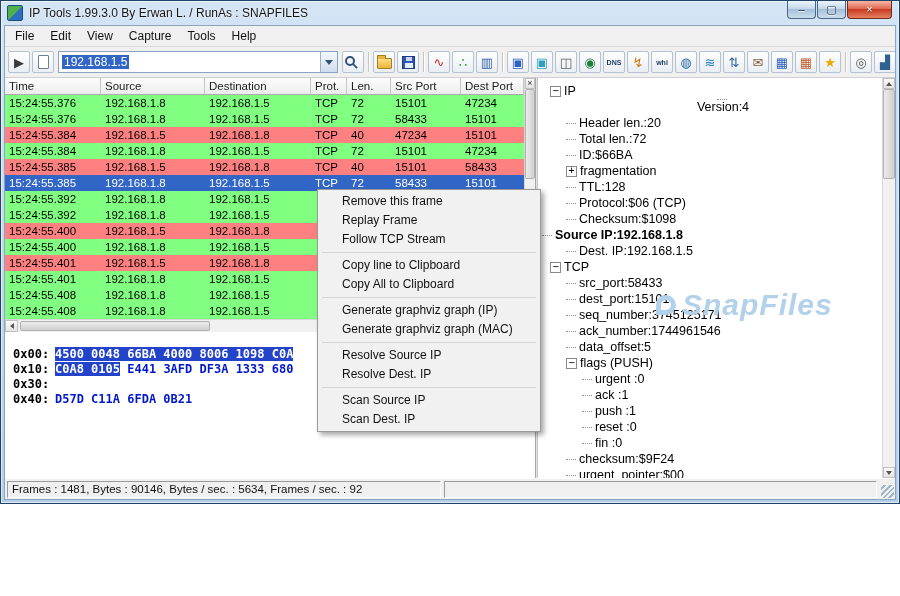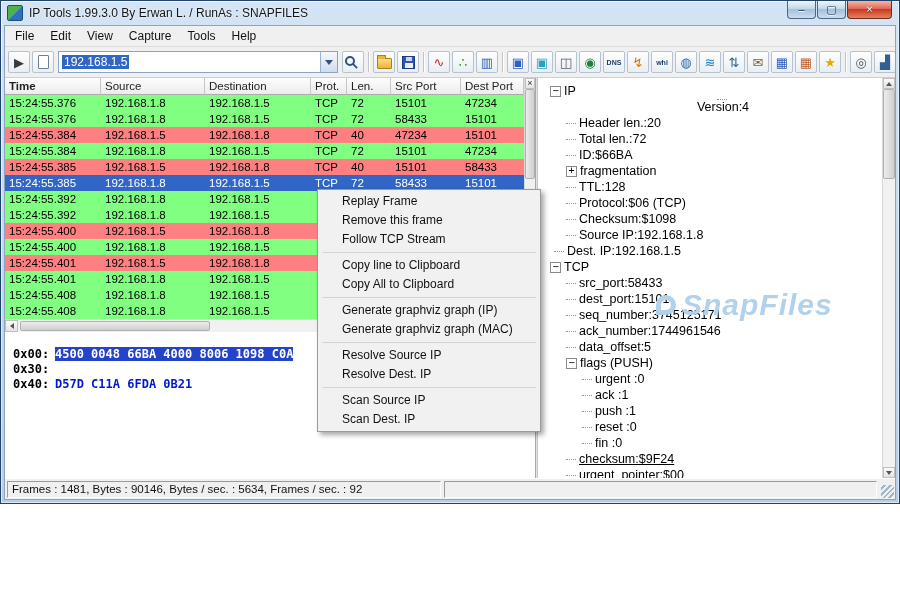--- a/index.html
+++ b/index.html
@@ -204,7 +204,7 @@
     <div class="main">
       <div class="left-pane">
         <div class="thead" id="thead">
-            <div class="th" style="width: 96px; font-weight: bold;">Time</div>
+            <div class="th" style="width: 96px;">Time</div>
             <div class="th" style="width: 104px;">Source</div>
             <div class="th" style="width: 106px;">Destination</div>
             <div class="th" style="width: 36px;">Prot.</div>

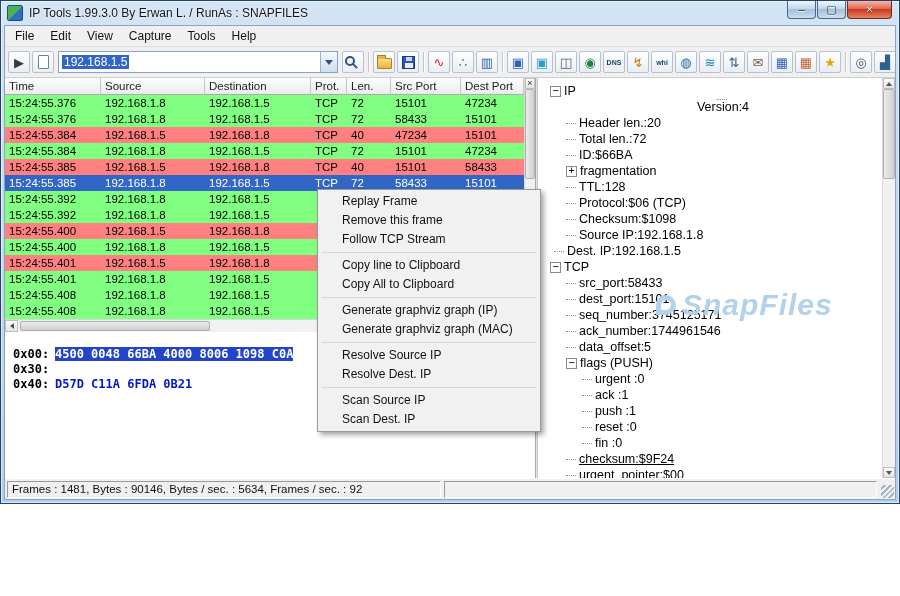--- a/index.html
+++ b/index.html
@@ -502,8 +502,8 @@
   </div>
 
   <div class="context-menu" id="ctxmenu">
+      <div class="cm-item">Remove this frame</div>
       <div class="cm-item">Replay Frame</div>
-      <div class="cm-item">Remove this frame</div>
       <div class="cm-item">Follow TCP Stream</div>
       <div class="cm-sep"></div>
       <div class="cm-item">Copy line to Clipboard</div>

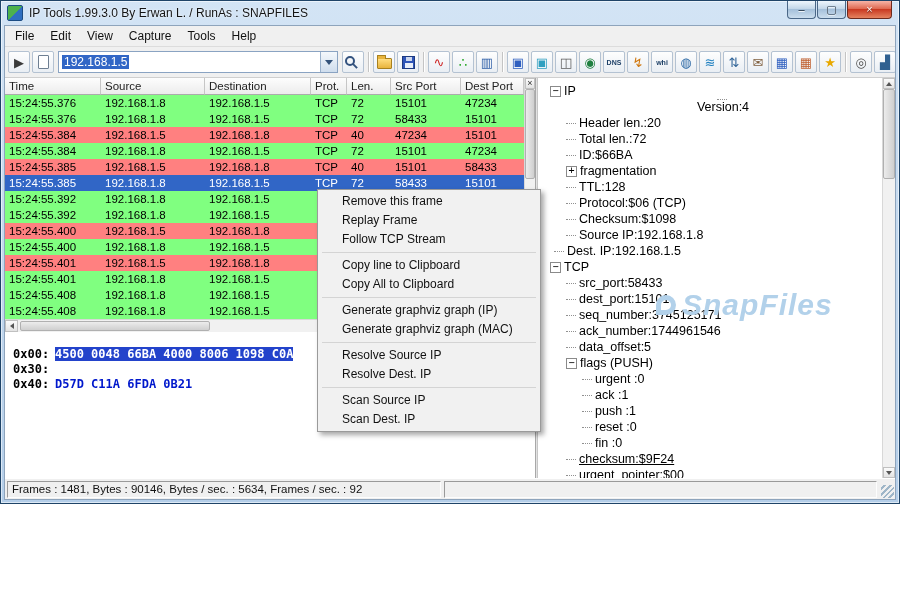--- a/index.html
+++ b/index.html
@@ -409,7 +409,7 @@
               <span class="tree-dash"></span>
               <span class="tree-label">Checksum:$1098</span>
             </div>
-            <div class="tree-row" style="padding-left: 24px;">
+            <div class="tree-row" style=" font-weight: bold;">
               <span class="tree-dash"></span>
               <span class="tree-label">Source IP:192.168.1.8</span>
             </div>

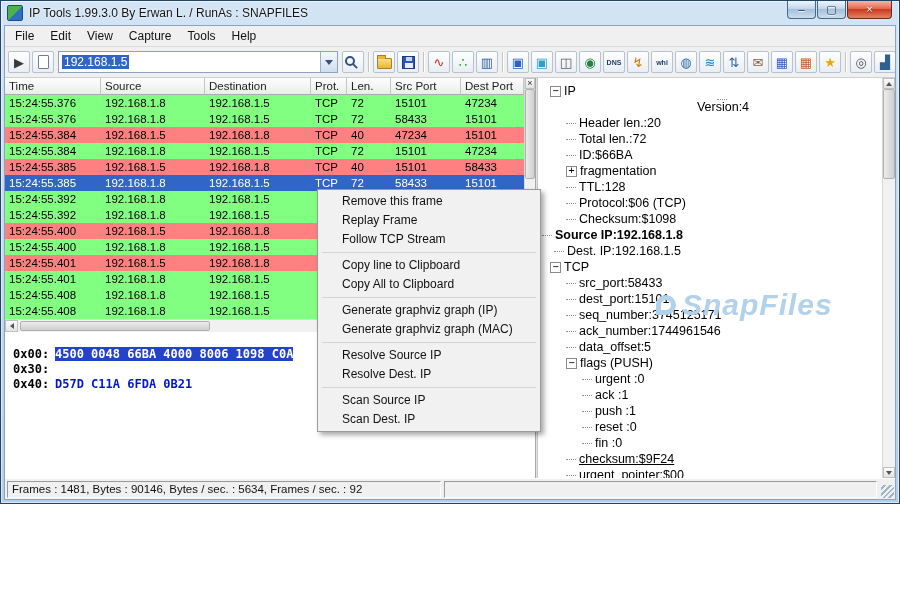--- a/index.html
+++ b/index.html
@@ -413,7 +413,7 @@
               <span class="tree-dash"></span>
               <span class="tree-label">Source IP:192.168.1.8</span>
             </div>
-            <div class="tree-row" style="padding-left: 12px;">
+            <div class="tree-row" style="padding-left: 24px;">
               <span class="tree-dash"></span>
               <span class="tree-label">Dest. IP:192.168.1.5</span>
             </div>

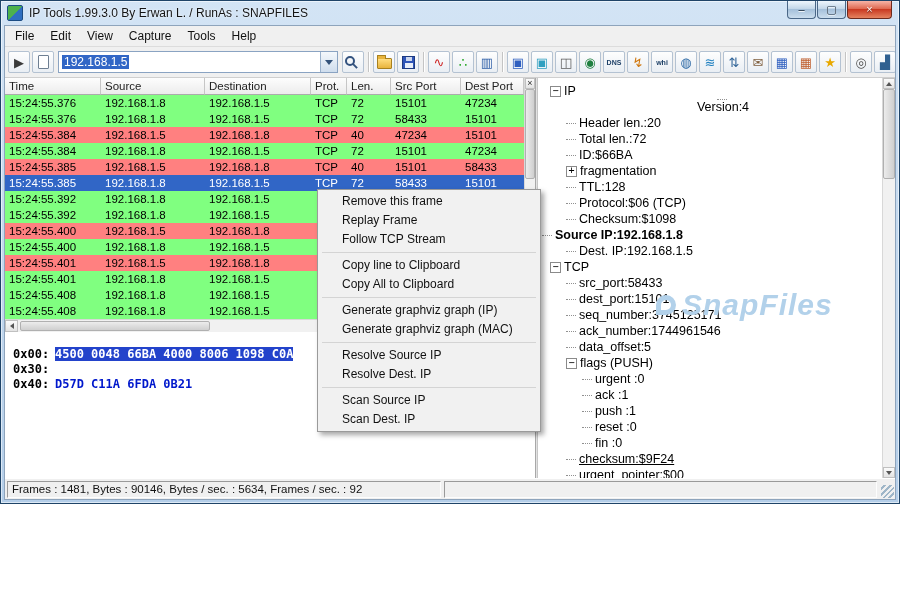--- a/index.html
+++ b/index.html
@@ -364,6 +364,7 @@
         </div>
         <div class="hexview" id="hexview">
             <div class="hex-row"><span class="hex-off">0x00:</span><span class="hex-sel">4500 0048 66BA 4000 8006 1098 C0A</span></div>
+            <div class="hex-row"><span class="hex-off">0x10:</span><span class="hex-sel">C0A8 0105</span><span class="hex-rest"> E441 3AFD DF3A 1333 680</span></div>
             <div class="hex-row"><span class="hex-off">0x30:</span></div>
             <div class="hex-row"><span class="hex-off">0x40:</span><span class="hex-rest">D57D C11A 6FDA 0B21</span></div>
           </div>

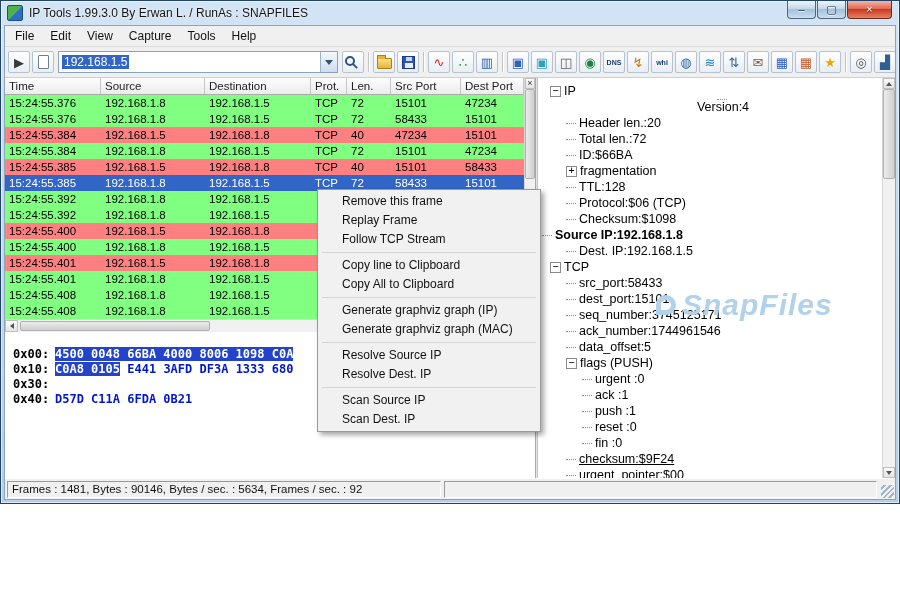--- a/index.html
+++ b/index.html
@@ -466,7 +466,7 @@
               <span class="tree-dash"></span>
               <span class="tree-label">fin :0</span>
             </div>
-            <div class="tree-row" style="padding-left: 24px; text-decoration: underline;">
+            <div class="tree-row" style="padding-left: 24px;">
               <span class="tree-dash"></span>
               <span class="tree-label">checksum:$9F24</span>
             </div>

